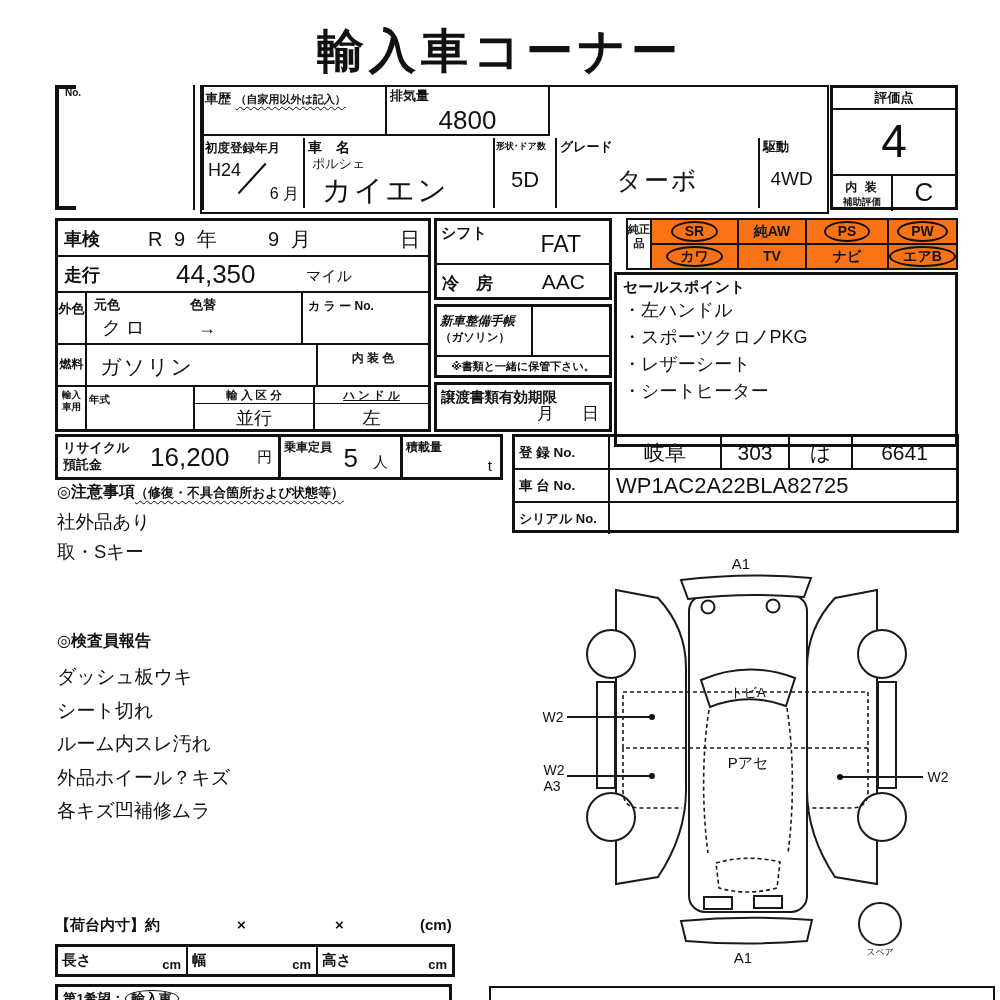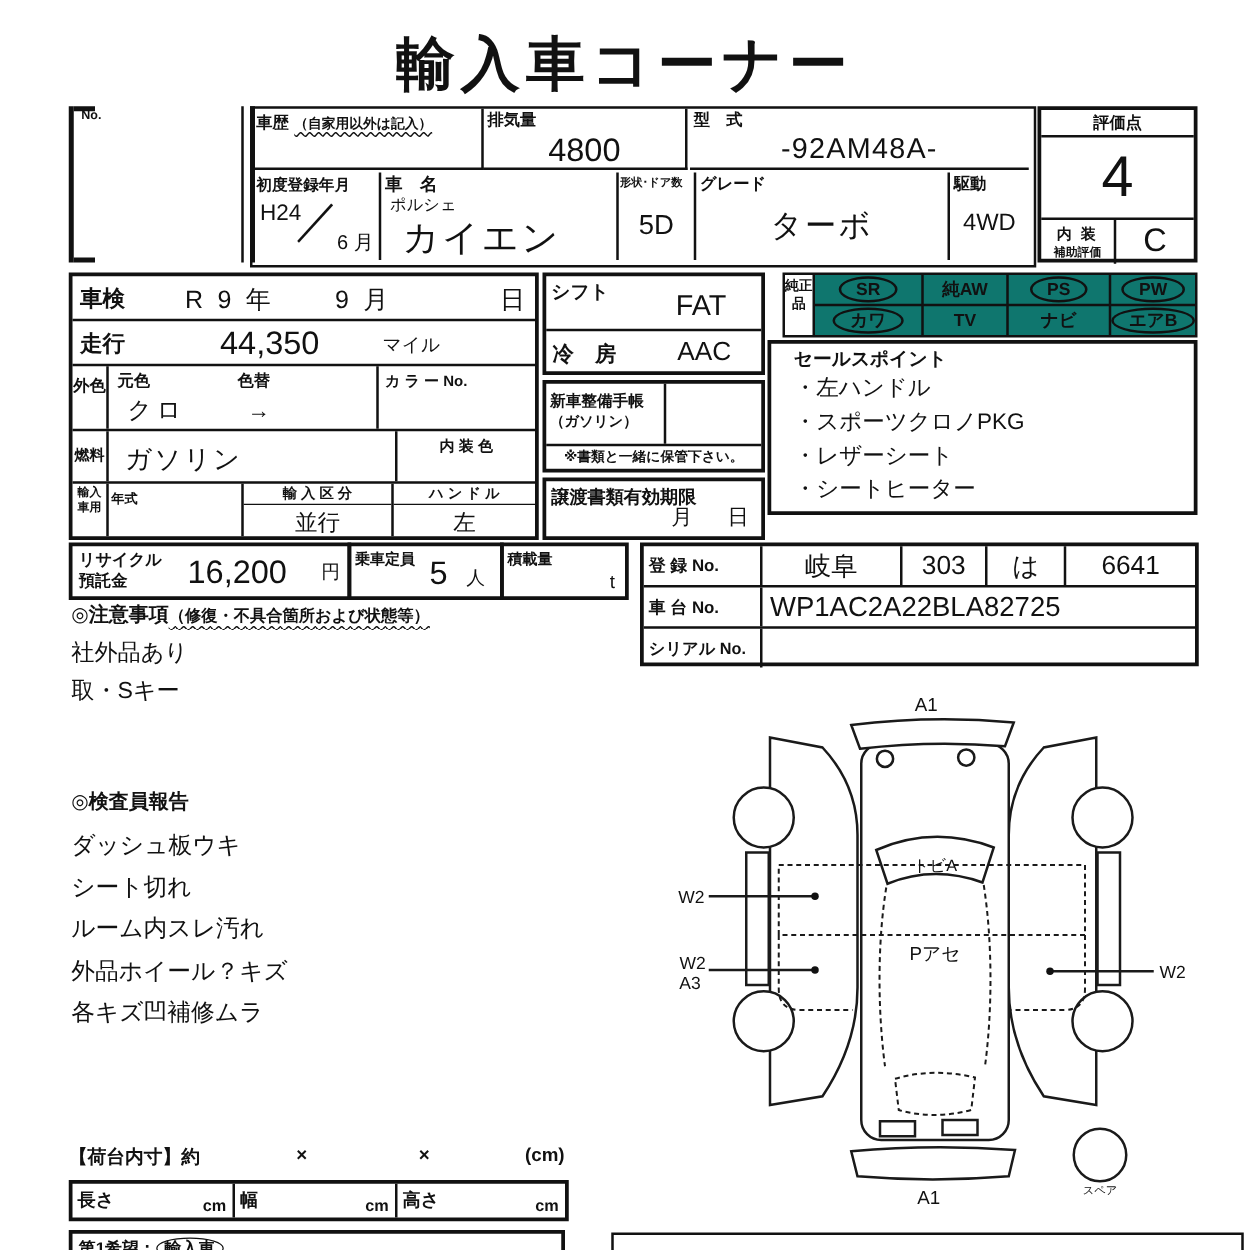--- a/index.html
+++ b/index.html
@@ -101,10 +101,6 @@
     <div class="hcell" style="left:185px;top:0;width:163px;height:49px;border-right:2px solid #111;border-bottom:2px solid #111;">
       <div class="lab">排気量</div>
       <div class="ctr" style="font-size:26px;margin-top:2px;">4800</div>
-    </div>
-    <div class="hcell" style="left:350px;top:0;width:271px;height:49px;border-bottom:2px solid #111;">
-      <div class="lab">型　式</div>
-      <div class="ctr" style="font-size:23px;margin-top:2px;letter-spacing:1px;">-92AM48A-</div>
     </div>
 
     <div class="hcell" style="left:0;top:51px;width:103px;height:70px;border-right:2px solid #111;">

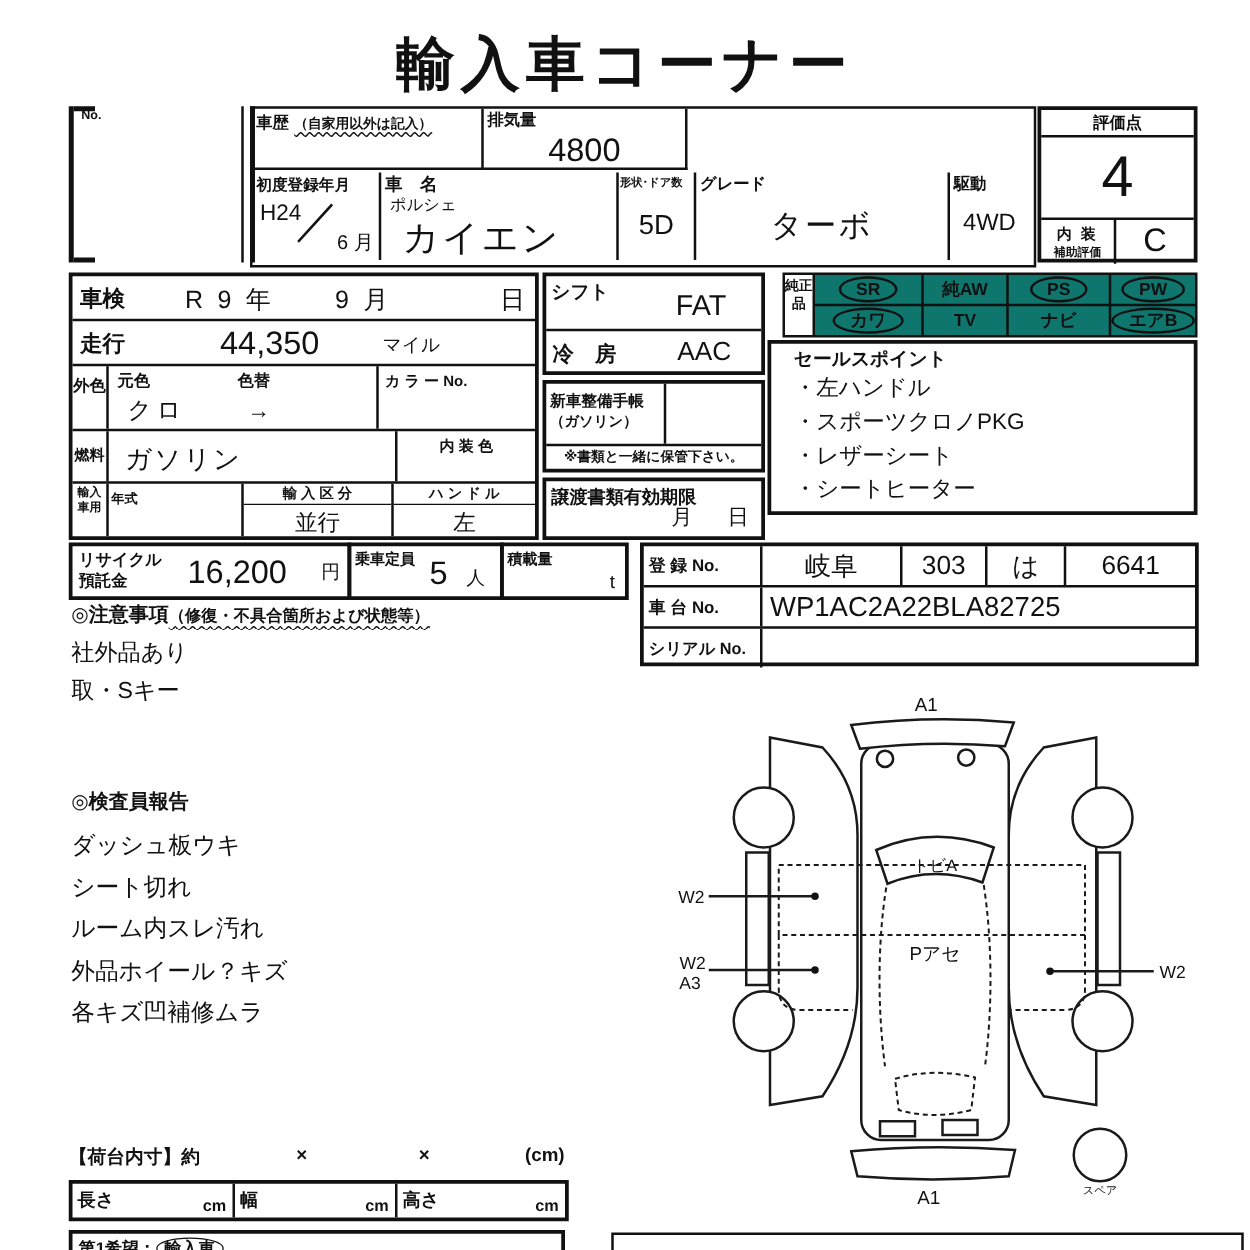--- a/index.html
+++ b/index.html
@@ -45,7 +45,7 @@
   .gen-box{left:626px;top:218px;width:332px;height:52px;border:2px solid #111;box-sizing:border-box;display:flex;position:absolute;}
   .gen-label{width:22px;border-right:2px solid #111;font-size:11px;font-weight:bold;text-align:center;word-break:break-all;line-height:1.25;padding-top:3px;}
   .gen-grid{flex:1;display:grid;grid-template-columns:85px 66px 80px 1fr;grid-template-rows:1fr 1fr;gap:2px;background:#111;}
-  .gen-cell{background:#0f766e;display:flex;align-items:center;justify-content:center;font-size:14px;font-weight:bold;}
+  .gen-cell{background:#f97316;display:flex;align-items:center;justify-content:center;font-size:14px;font-weight:bold;}
   .gen-cell span{padding:0 12px;line-height:17px;border:2px solid transparent;border-radius:50%;}
   .gen-cell span.circled{border-color:#111;}
   

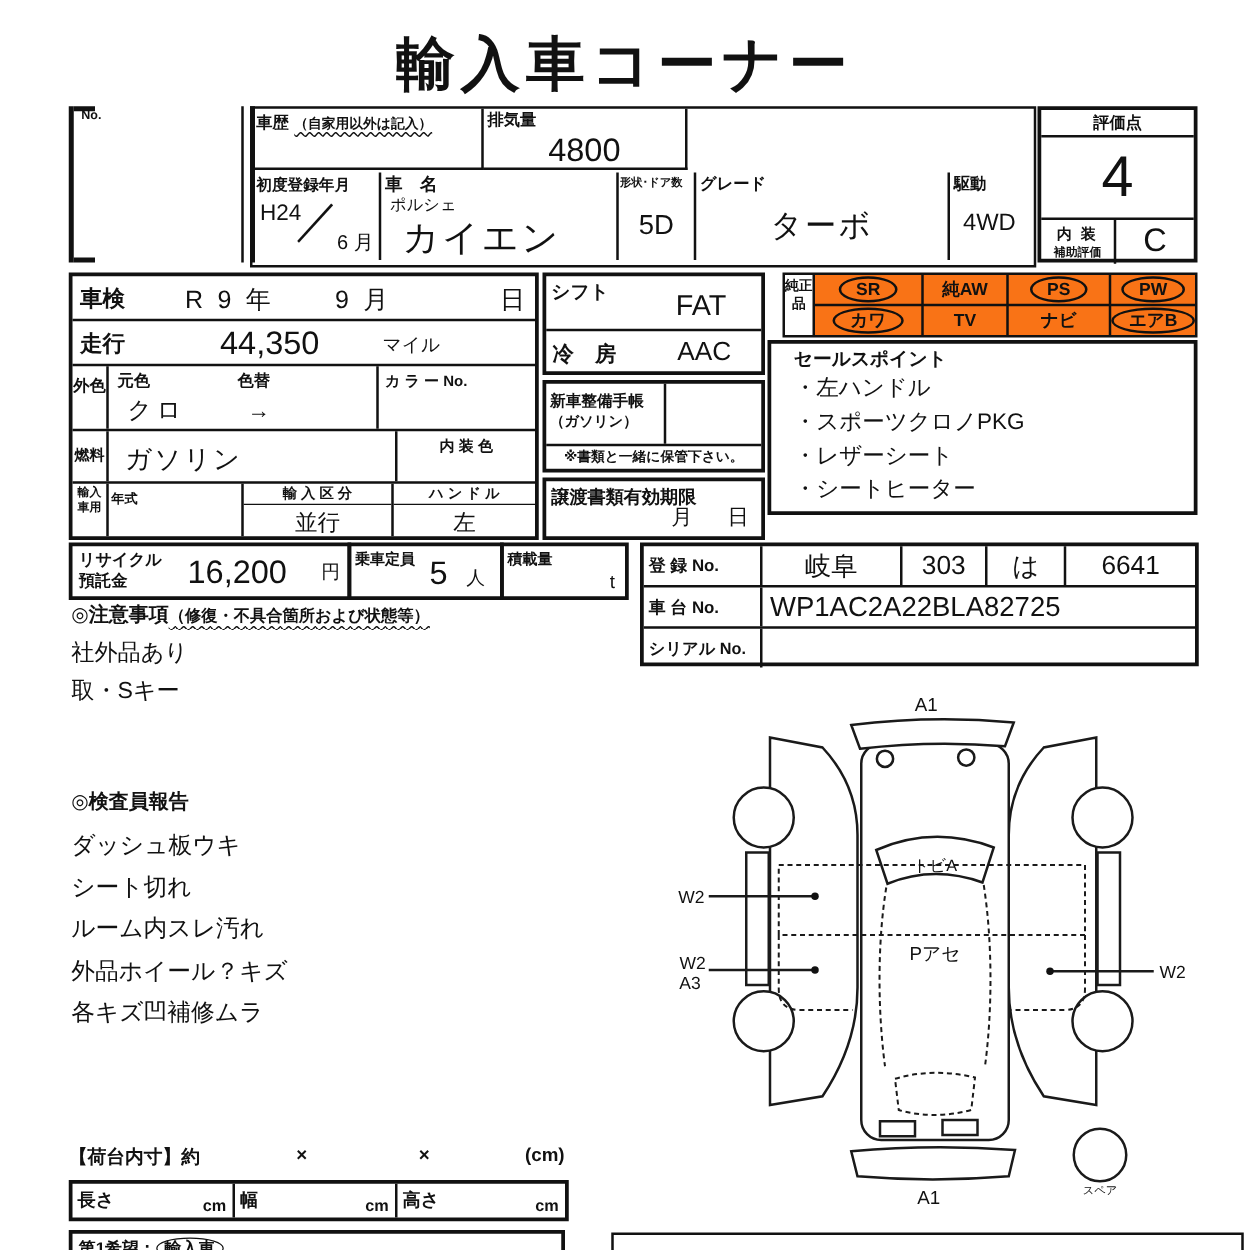--- a/index.html
+++ b/index.html
@@ -49,7 +49,7 @@
   .gen-cell span{padding:0 12px;line-height:17px;border:2px solid transparent;border-radius:50%;}
   .gen-cell span.circled{border-color:#111;}
   
-  .sales-box{left:614px;top:272px;width:344px;height:140px;border:3px solid #111;box-sizing:border-box;padding:3px 18px;position:absolute;}
+  .sales-box{left:614px;top:272px;width:344px;height:175px;border:3px solid #111;box-sizing:border-box;padding:3px 6px;position:absolute;}
   .sales-title{font-size:15px;font-weight:bold;}
   .sales-item{font-size:18px;line-height:27px;white-space:nowrap;}
   .sales-item::before{content:"・";}

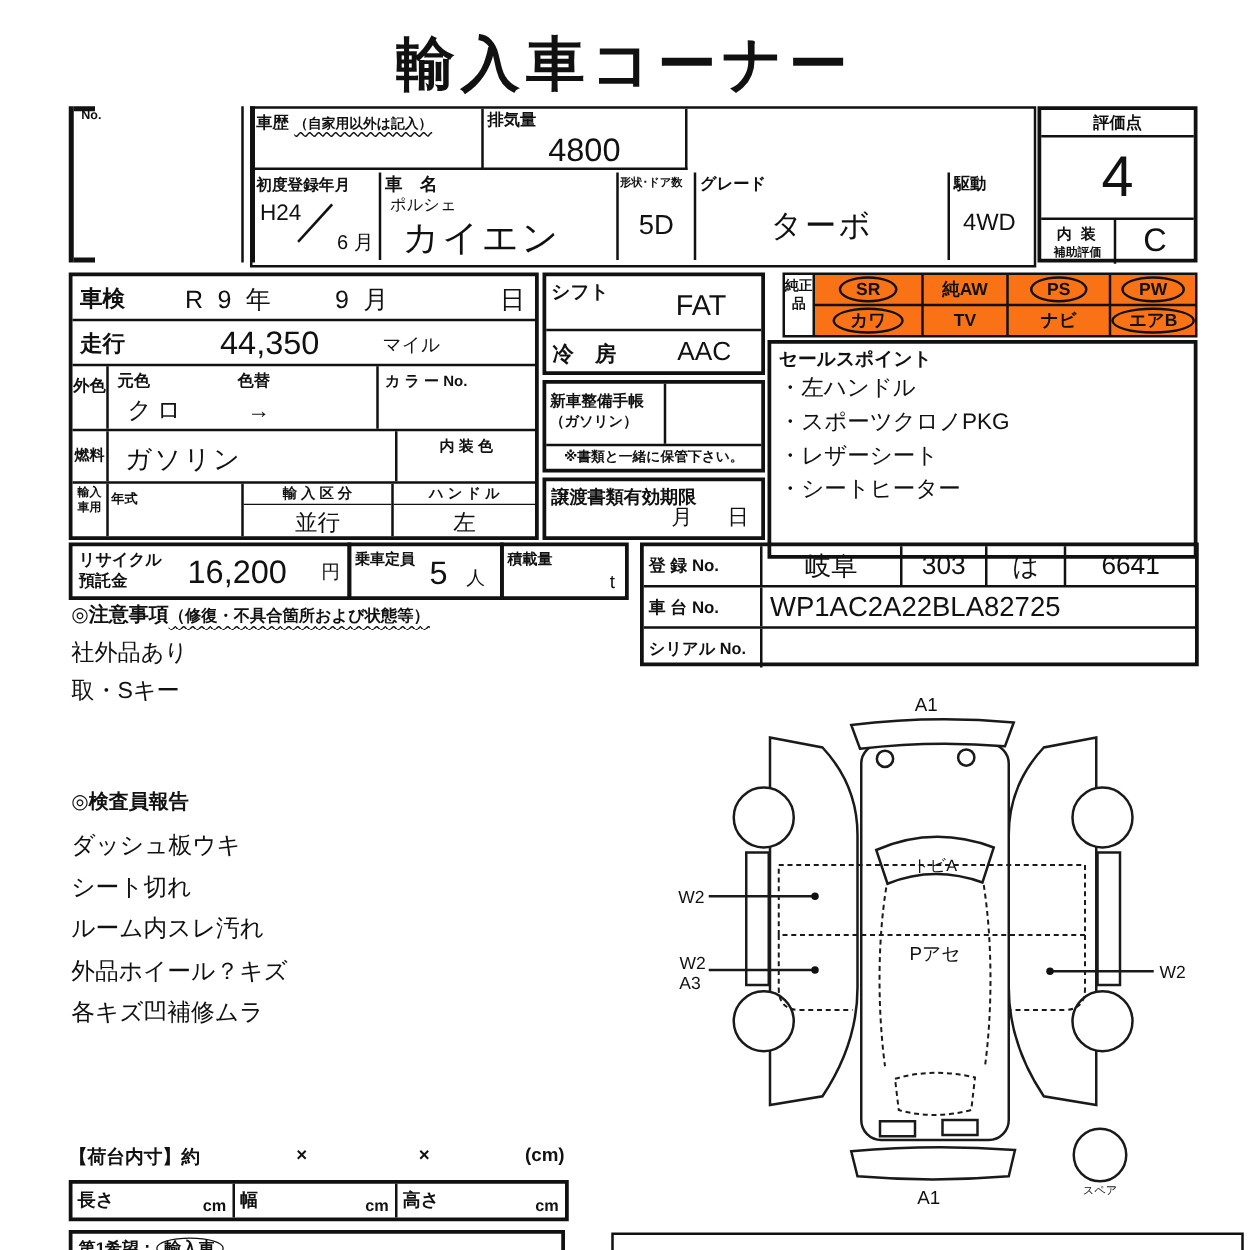--- a/index.html
+++ b/index.html
@@ -204,7 +204,7 @@
   <div class="midbox" style="top:304px;height:74px;">
     <div style="height:48px;display:flex;">
       <div style="width:96px;border-right:2px solid #111;padding:6px 3px;box-sizing:border-box;font-weight:bold;">
-        <div style="font-size:12.5px;">新車整備手帳</div>
+        <div style="font-size:12.5px;font-style:italic;">新車整備手帳</div>
         <div style="font-size:11.5px;">（ガソリン）</div>
       </div>
       <div style="flex:1;"></div>

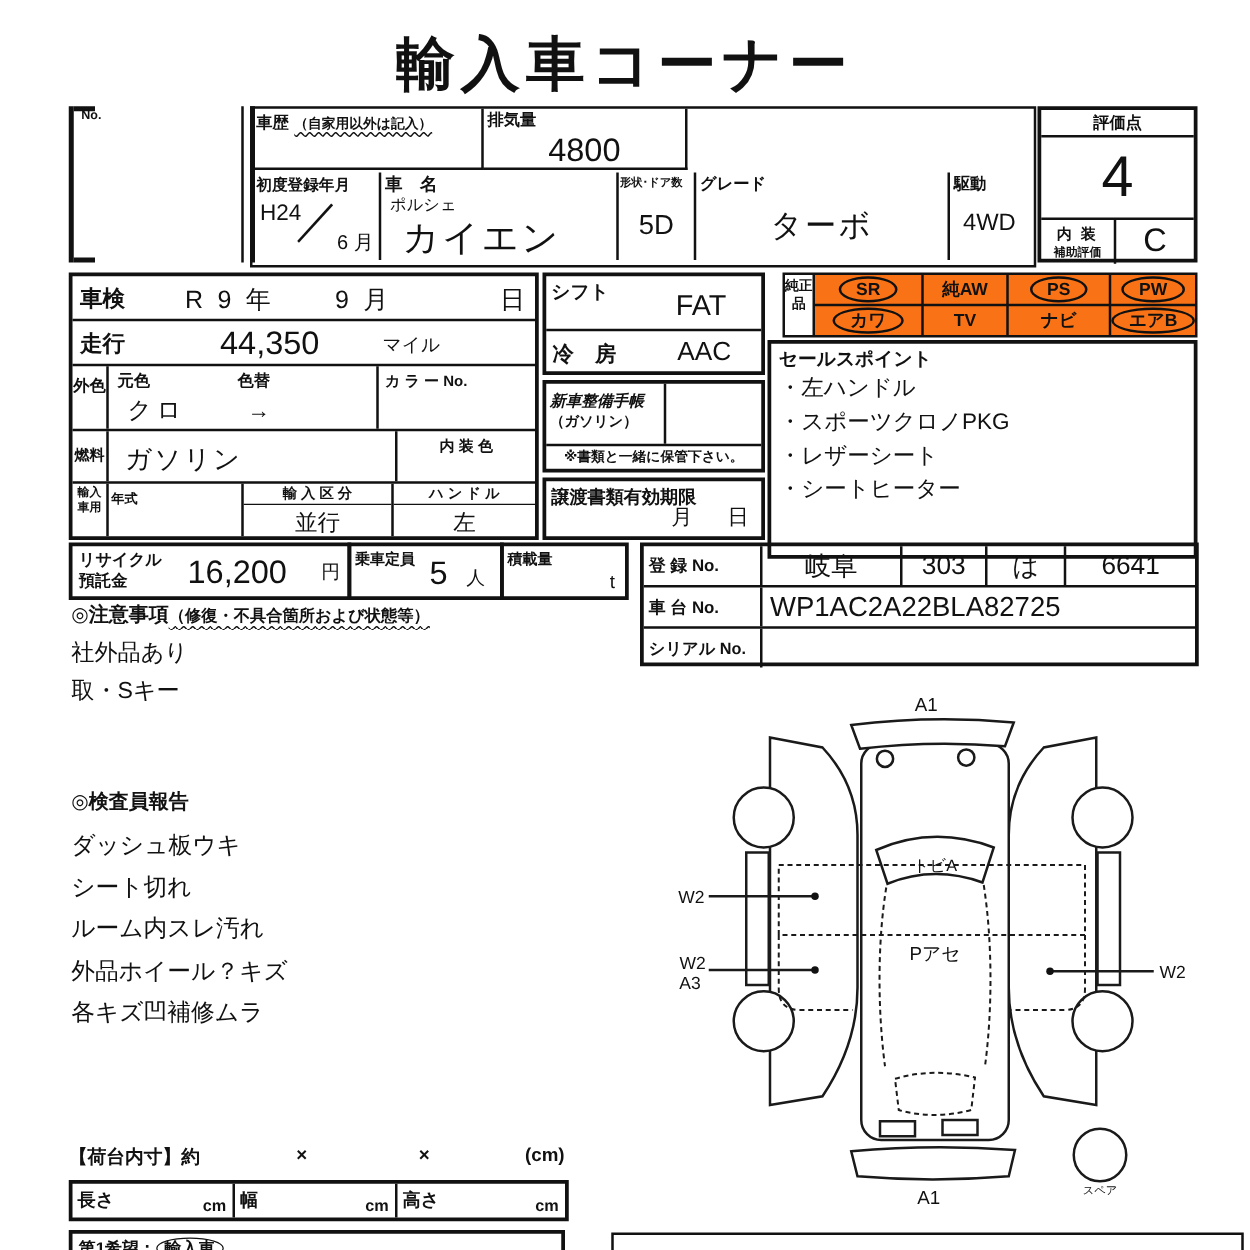--- a/index.html
+++ b/index.html
@@ -184,7 +184,7 @@
         <div class="ctr" style="font-size:18px;margin-top:2px;">並行</div>
       </div>
       <div class="abs" style="left:257px;top:0;bottom:0;right:0;box-sizing:border-box;">
-        <div class="ctr bold" style="font-size:11.5px;border-bottom:1.5px solid #111;height:16px;line-height:16px;">ハ ン ド ル</div>
+        <div class="ctr bold" style="font-size:11.5px;border-bottom:1.5px solid #111;height:16px;line-height:16px;text-decoration:underline;">ハ ン ド ル</div>
         <div class="ctr" style="font-size:18px;margin-top:2px;">左</div>
       </div>
     </div>

